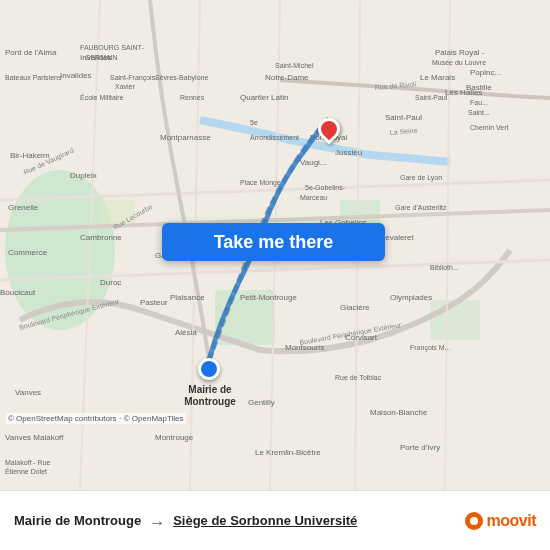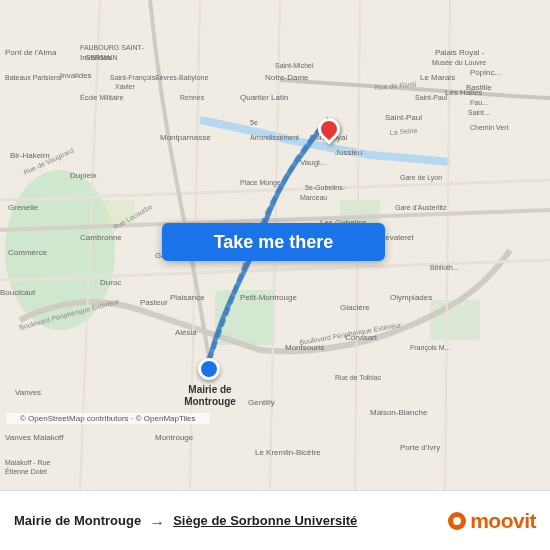--- a/index.html
+++ b/index.html
@@ -175,7 +175,7 @@
       color: #555;
       z-index: 9;
       background: rgba(255,255,255,0.7);
-      padding: 1px 14px;
+      padding: 1px 2px;
       border-radius: 2px;
     }
   </style>

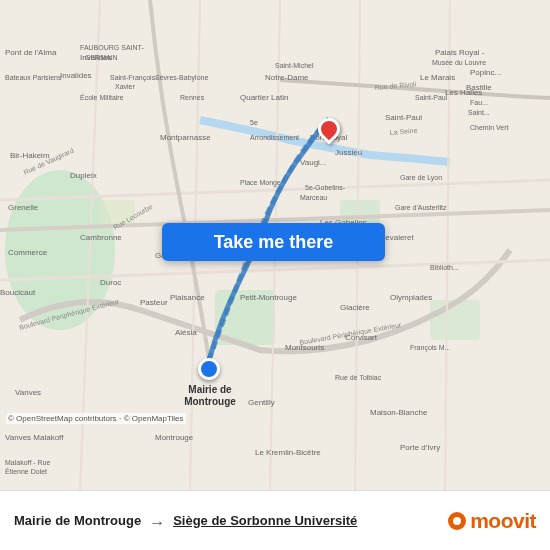--- a/index.html
+++ b/index.html
@@ -144,7 +144,7 @@
     }
 
     .moovit-text {
-      font-size: 21px;
+      font-size: 16px;
       font-weight: bold;
       color: #e85d04;
       letter-spacing: -0.5px;

